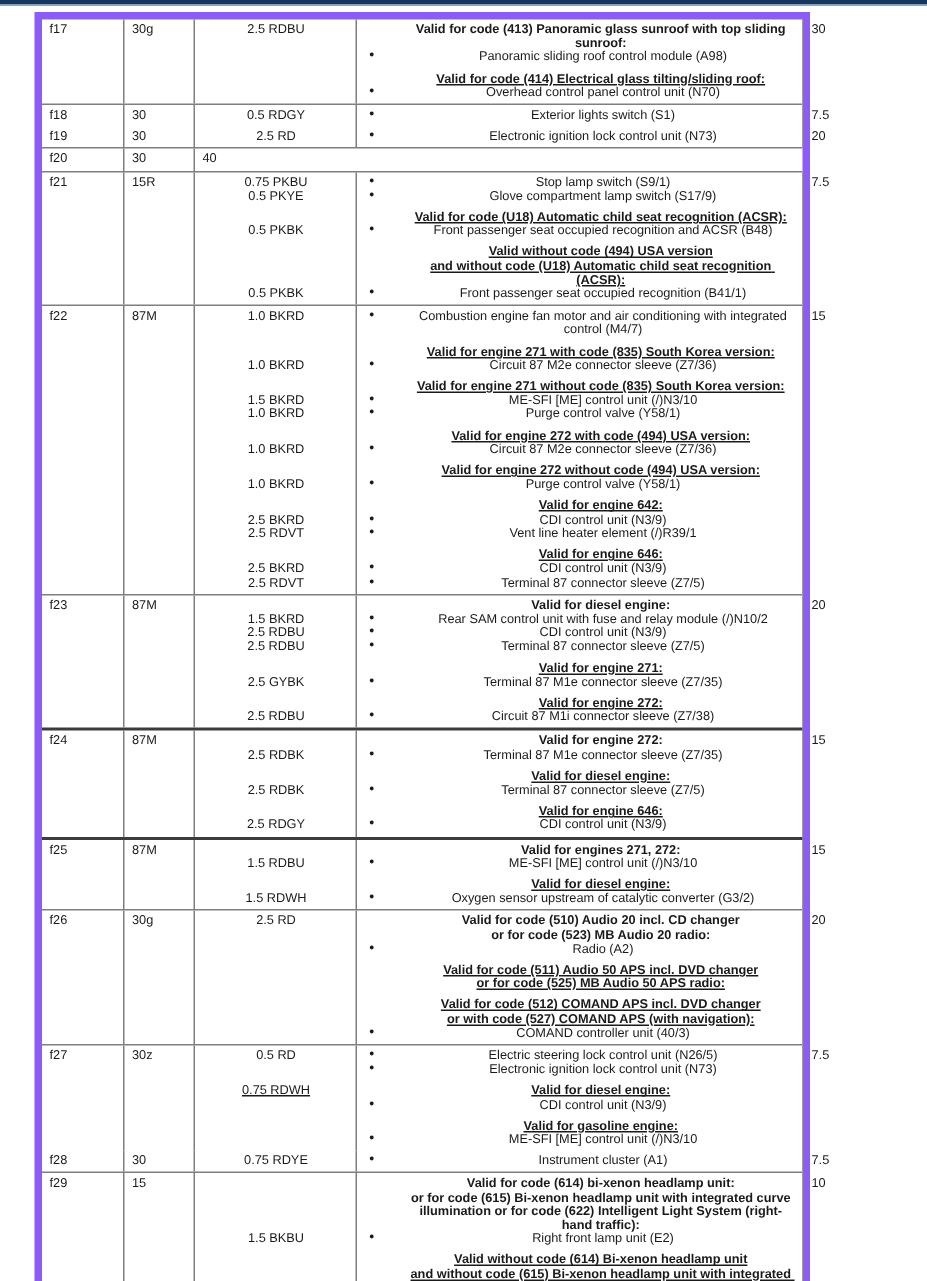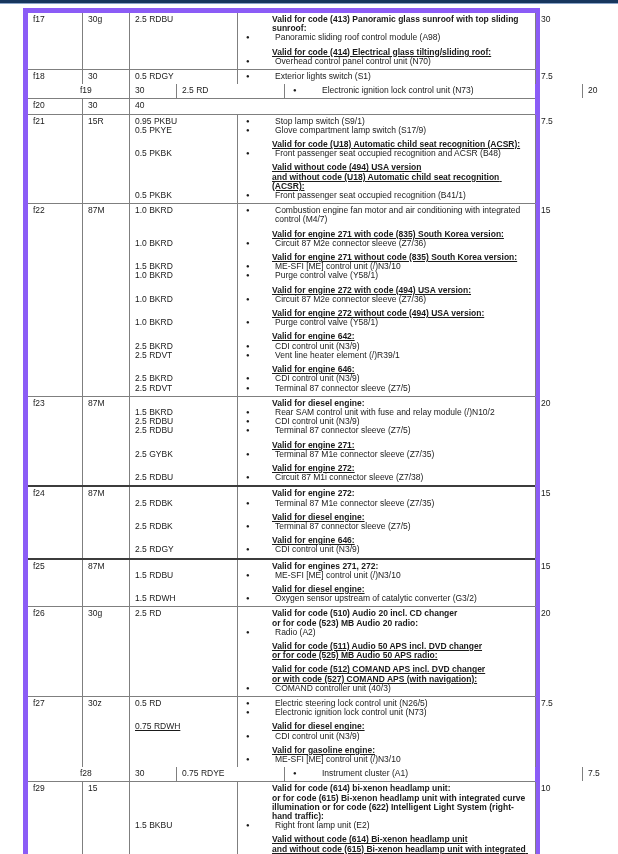--- a/index.html
+++ b/index.html
@@ -55,6 +55,7 @@
     border-left: 1px solid #7f7f7f;
     position: relative;
     padding: 2px 0 3px 0;
+    text-align: center;
   }
   .c34::after {
     content: "";

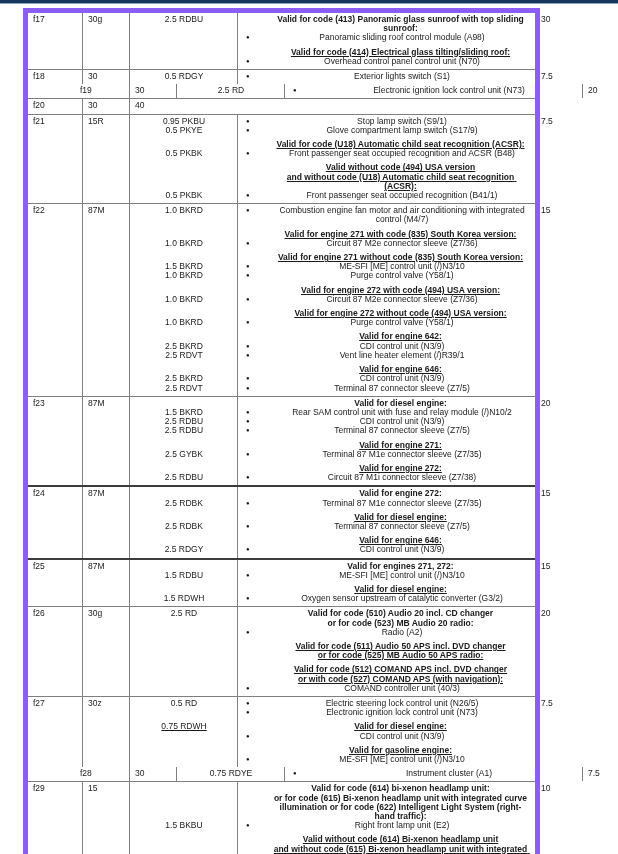--- a/index.html
+++ b/index.html
@@ -43,7 +43,7 @@
     border-top: 1px solid #7f7f7f;
     box-sizing: border-box;
   }
-  .row.cont { border-top: none; margin-left: 47px; }
+  .row.cont { border-top: none; }
   .row.first { border-top: none; }
   .row.thick { border-top: 2px solid #3c3c3c; }
   .cell {

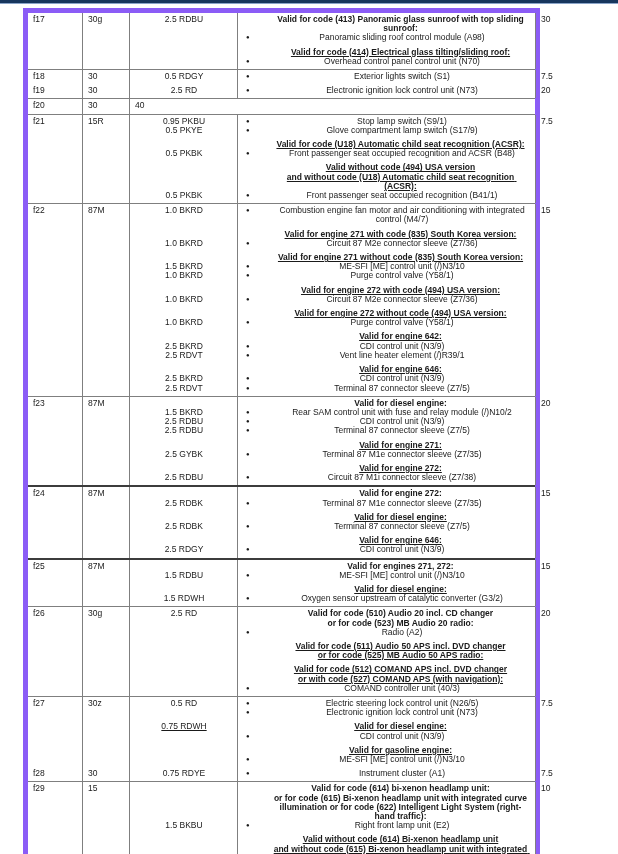--- a/index.html
+++ b/index.html
@@ -156,7 +156,7 @@
       <div class="cell c2">15R</div>
       <div class="c34">
         <div class="line">
-          <div class="wire">0.95 PKBU</div>
+          <div class="wire">0.75 PKBU</div>
           <div class="desc bullet"><span class="blt">●</span>Stop lamp switch (S9/1)</div>
         </div>
         <div class="line">

